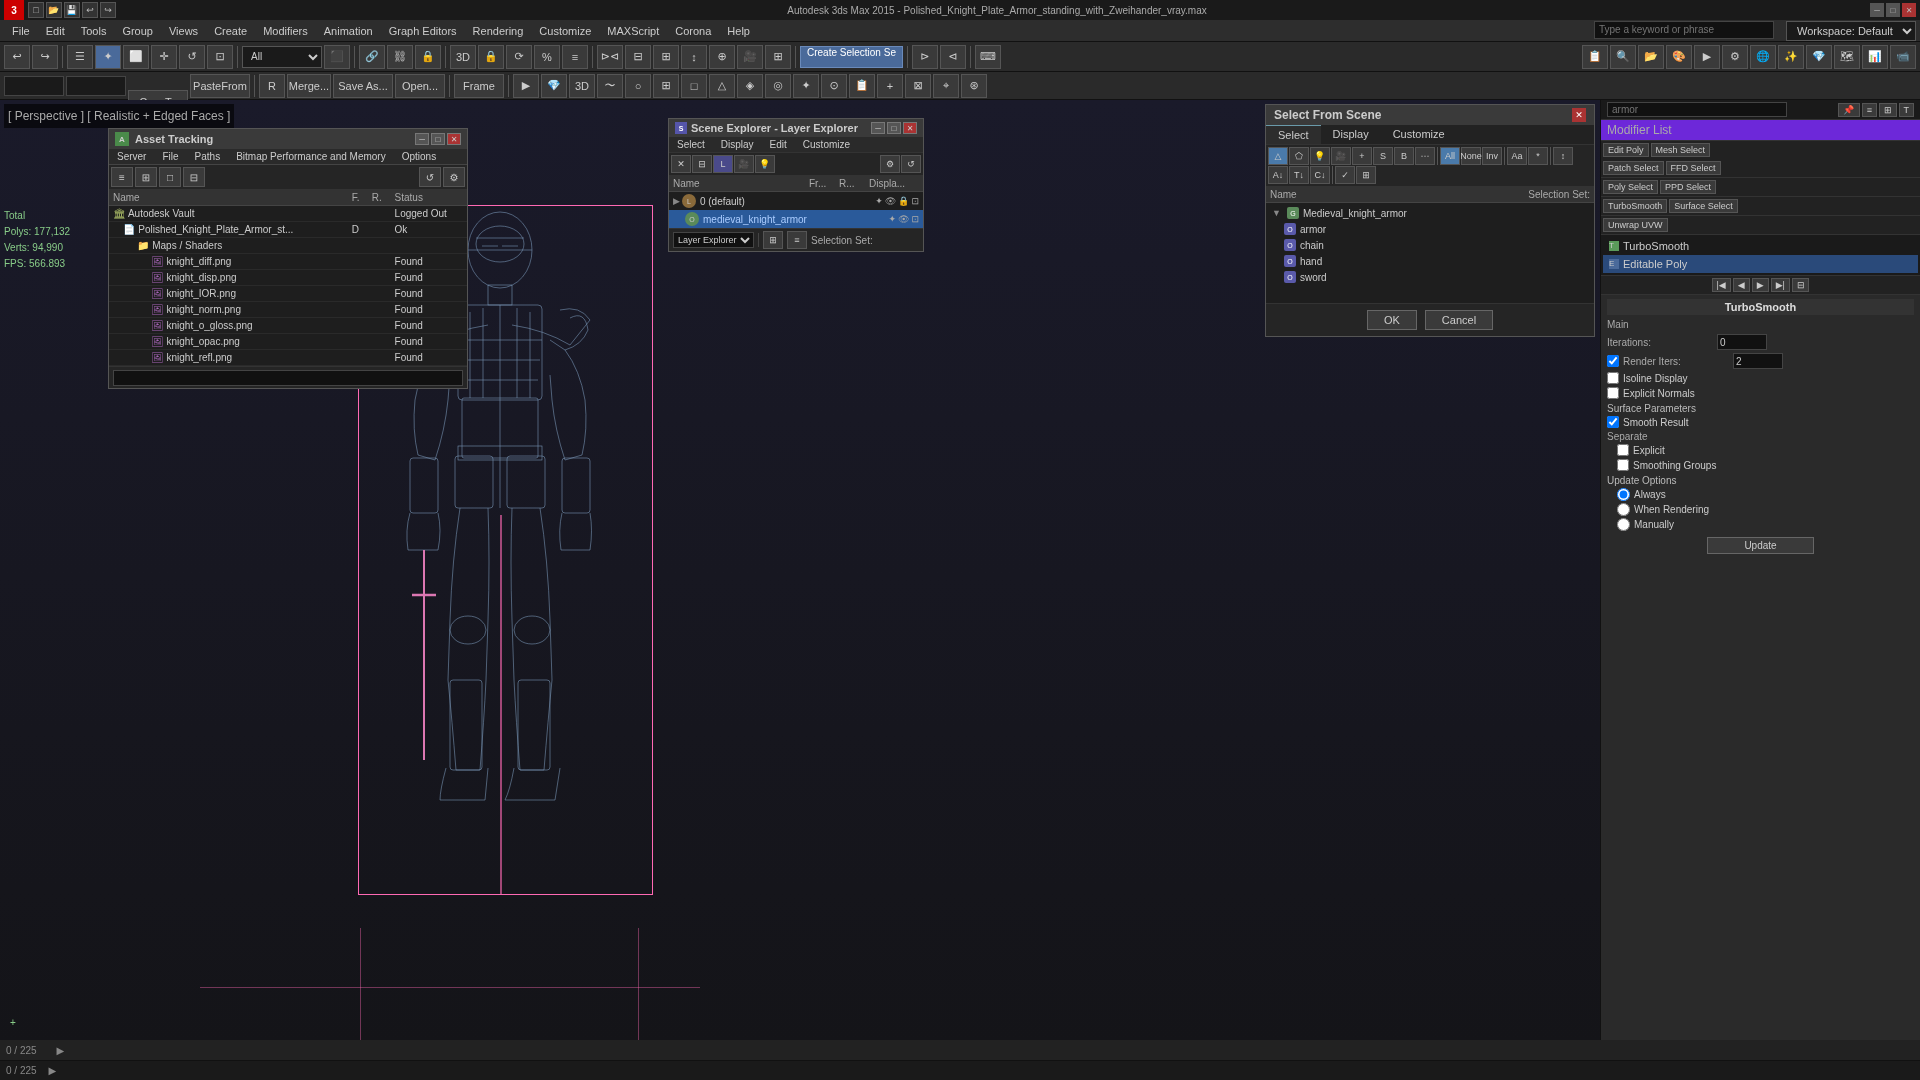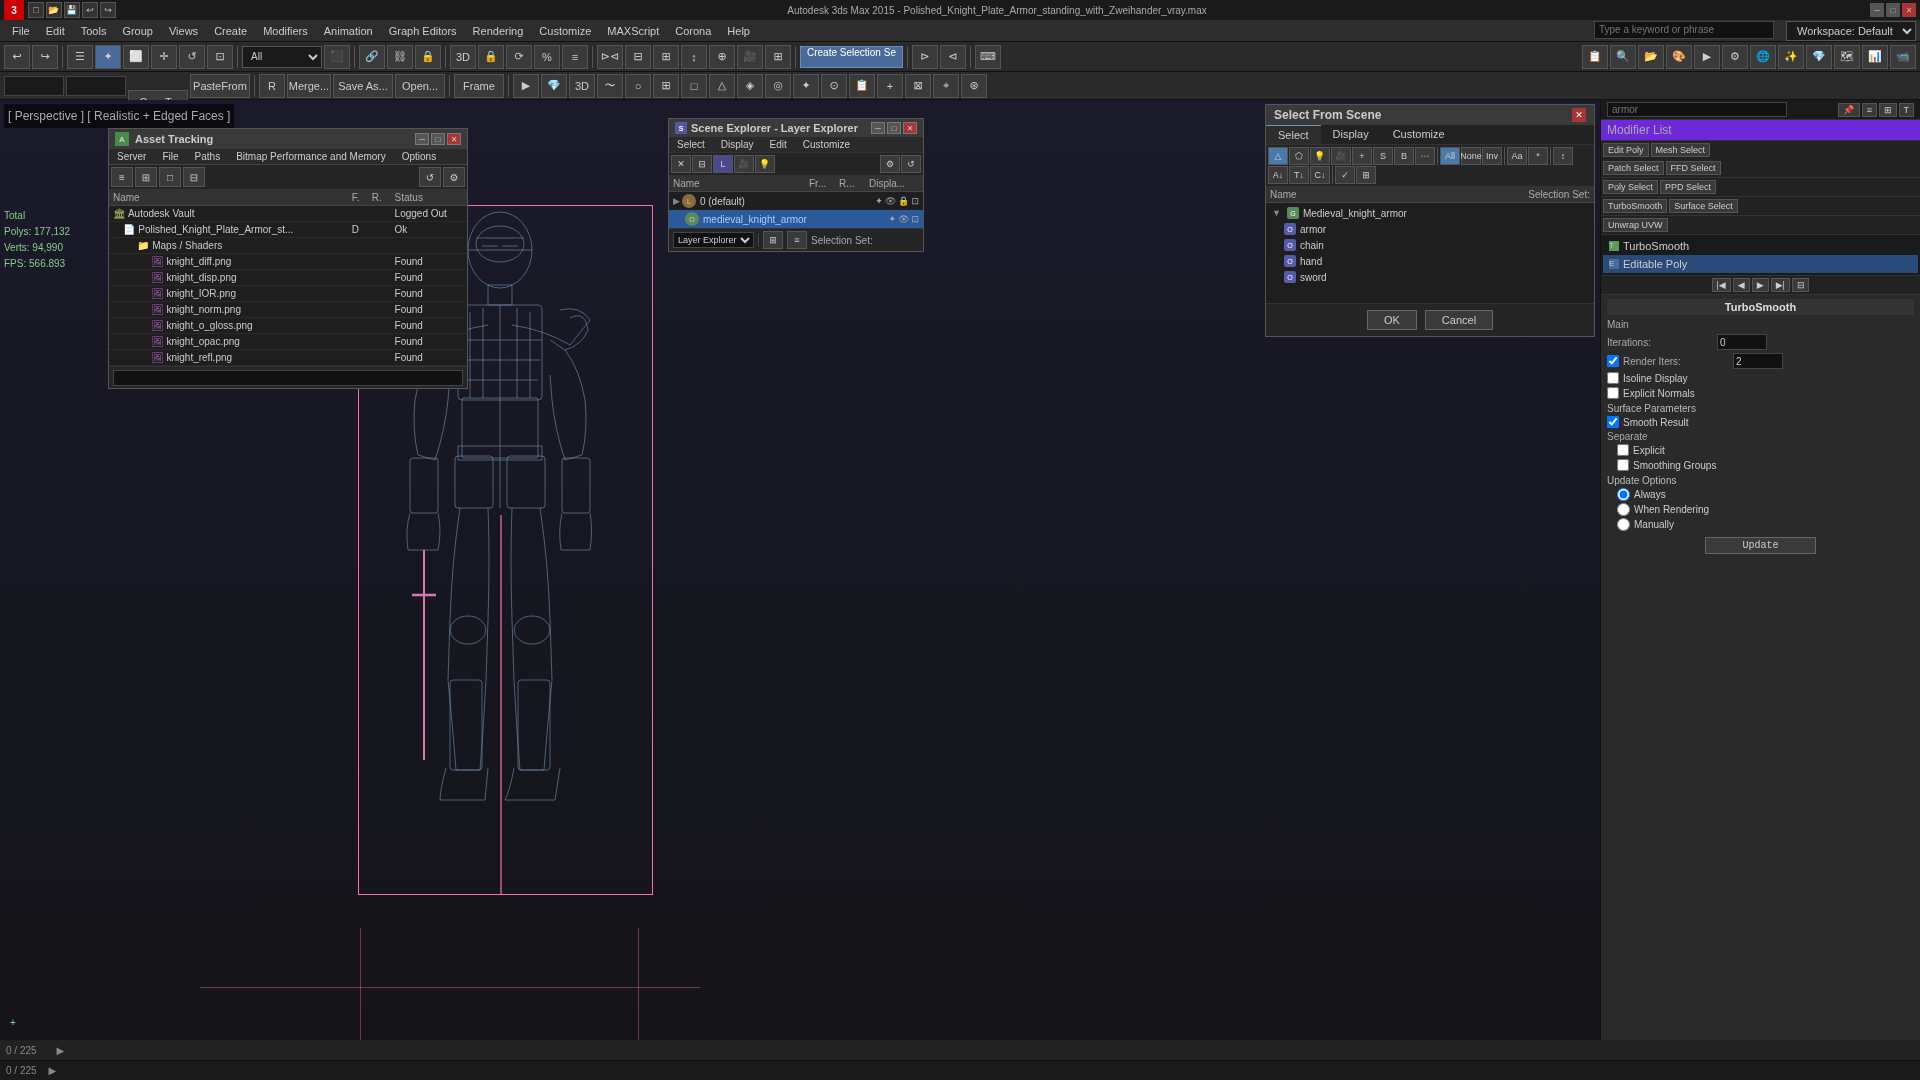--- a/index.html
+++ b/index.html
@@ -464,7 +464,7 @@
         <span>Manually</span>
       </div>
       <div style="display:flex; justify-content:center; margin-top:6px;">
-        <button style="background:#3a3a3a; border:1px solid #666; color:#ccc; padding:2px 36px; font-size:10px; cursor:pointer;font-family:Liberation Mono, monospace;">Update</button>
+        <button style="background:#3a3a3a; border:1px solid #666; color:#ccc; padding:2px 36px; font-size:10px; cursor:pointer;">Update</button>
       </div>
     </div>
   </div>

